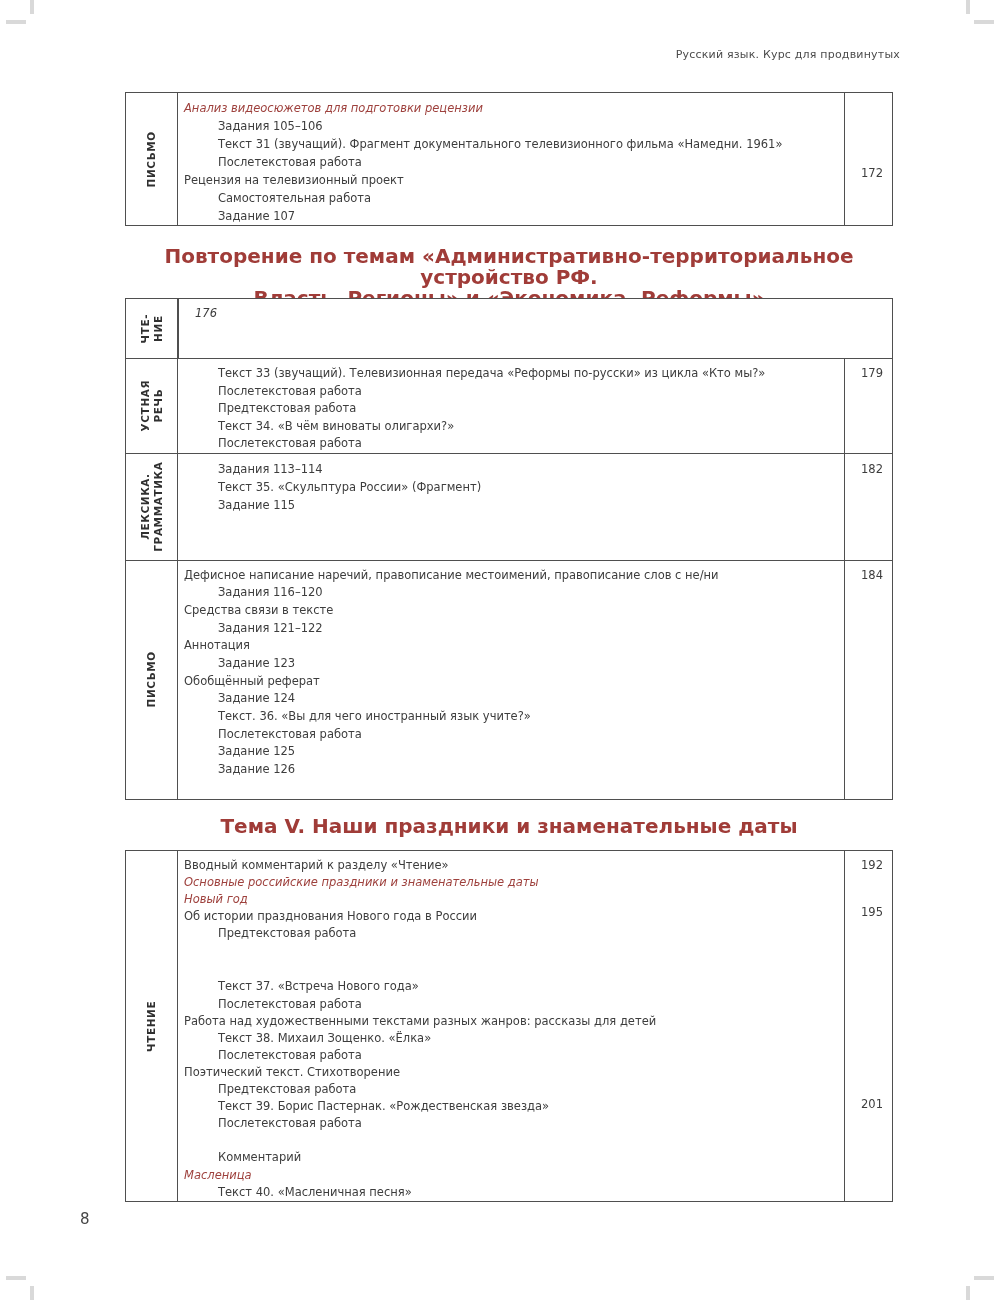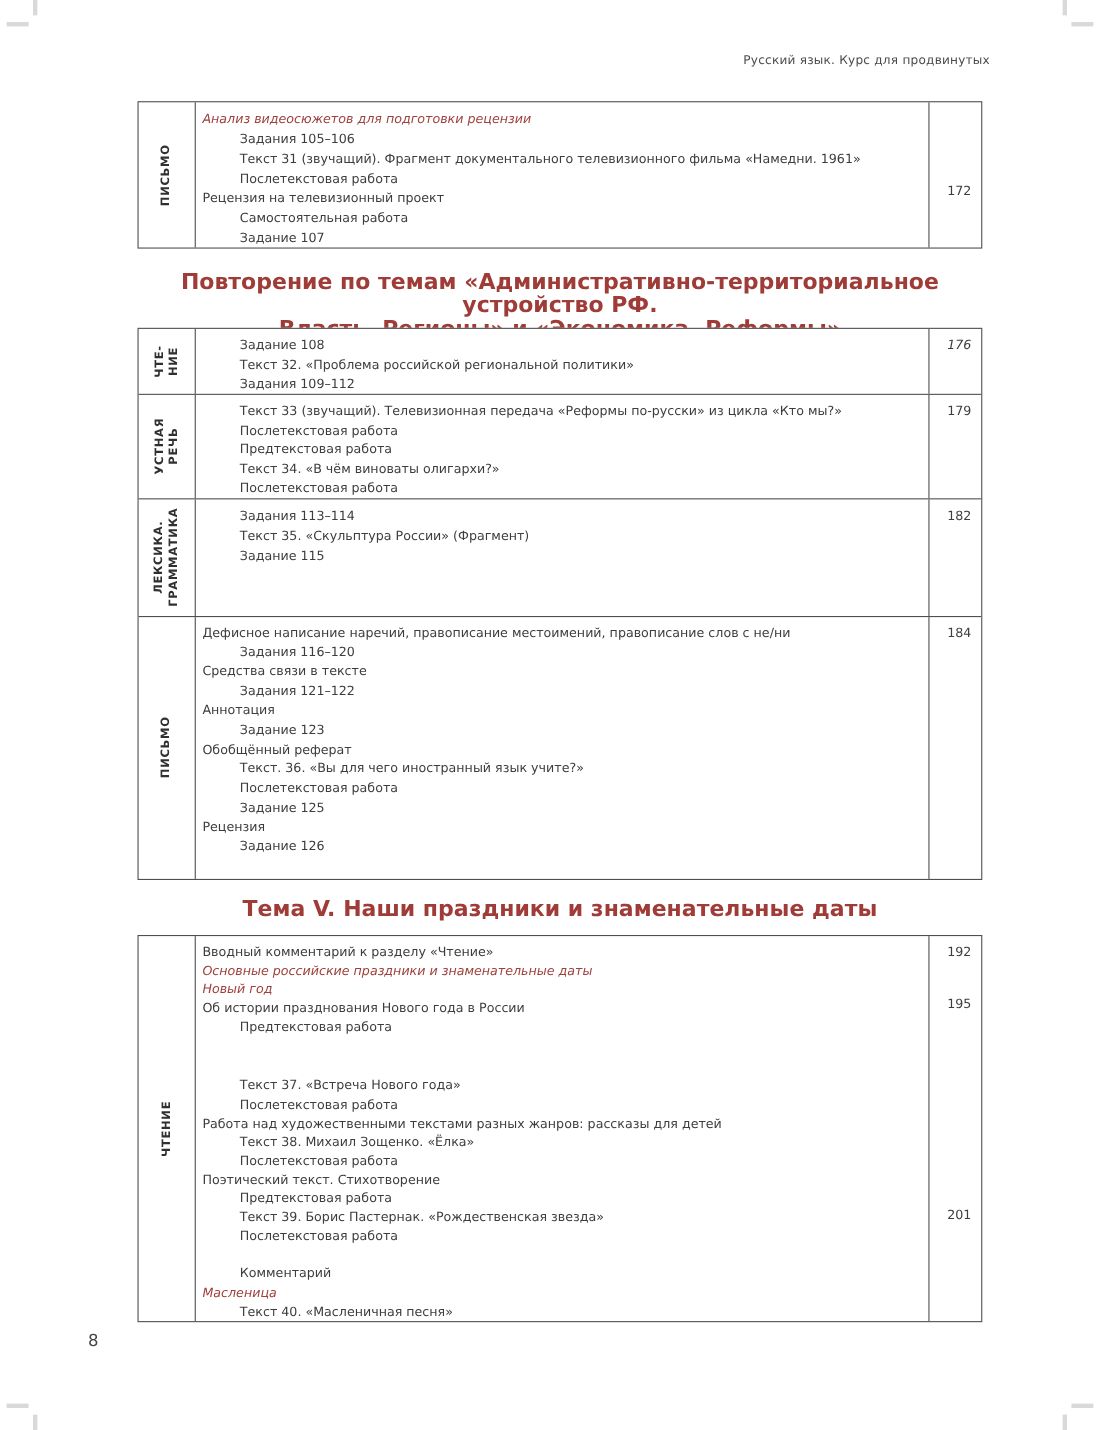--- a/index.html
+++ b/index.html
@@ -103,11 +103,6 @@
         <div class="vlabel">ЧТЕ-
 НИЕ</div>
       </div>
-      <div class="content-cell" style="padding-top: 5px;">
-        <div class="toc-line indent1" style="line-height: 18px; height: 18px;">Задание 108</div>
-        <div class="toc-line indent1" style="line-height: 18px; height: 18px;">Текст 32. «Проблема российской региональной политики»</div>
-        <div class="toc-line indent1" style="line-height: 18px; height: 18px;">Задания 109–112</div>
-      </div>
       <div class="page-cell">
         <span class="page-num" style="top: 5px; line-height: 18px; font-style: italic;">176</span>
       </div>

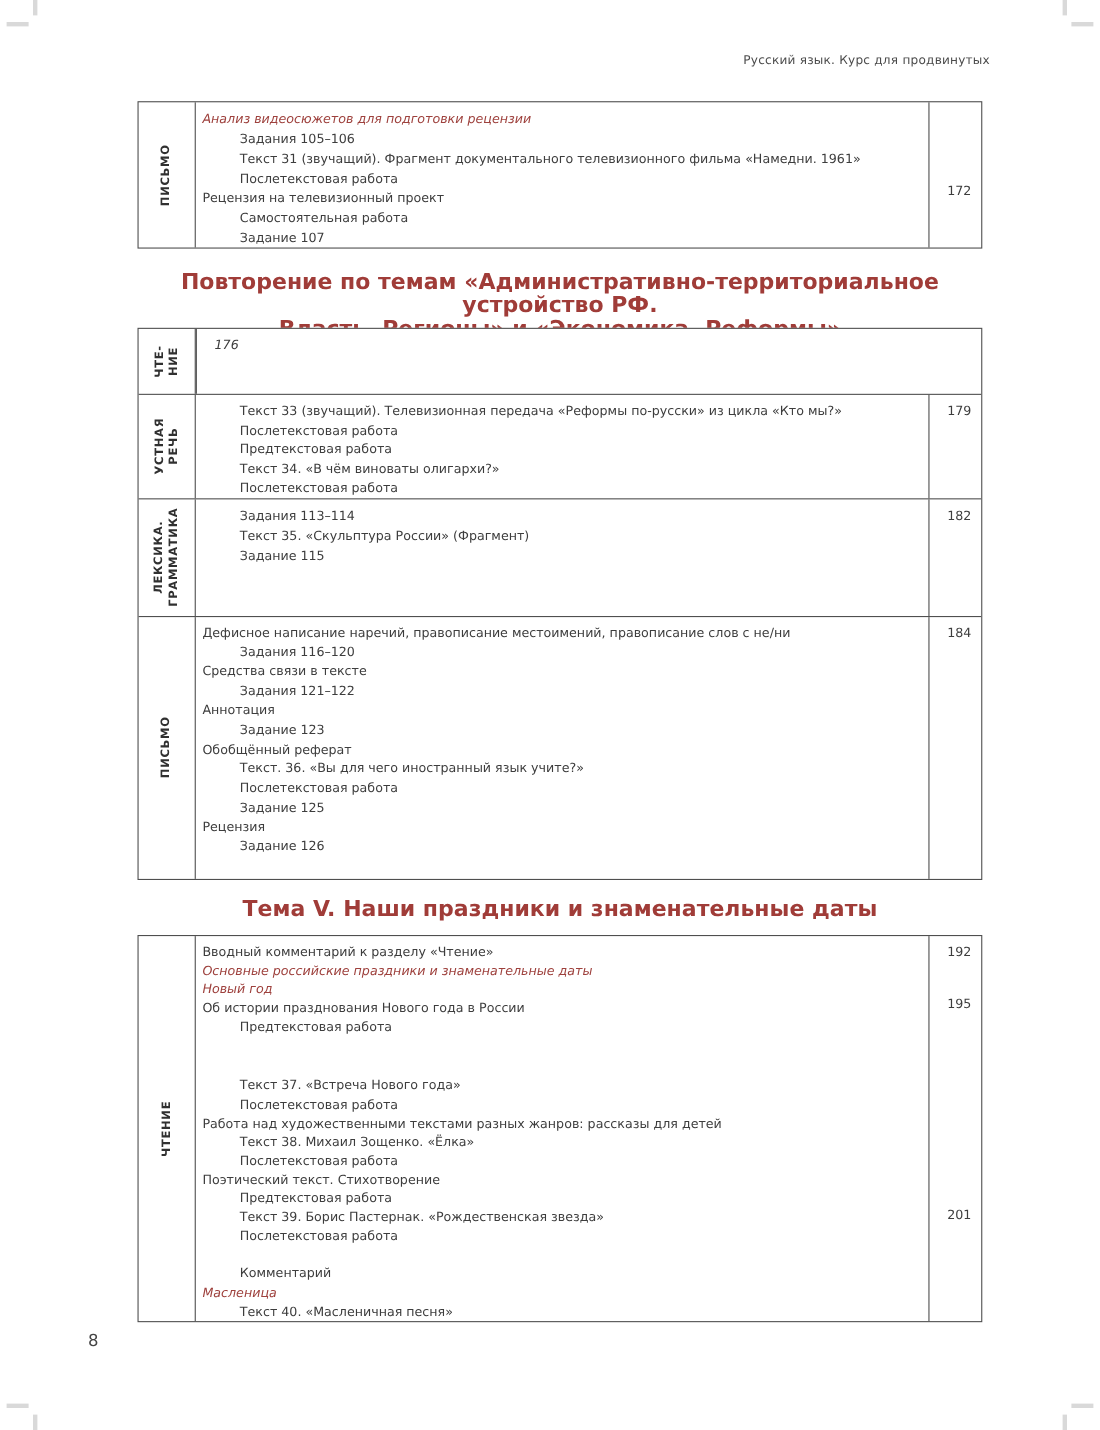--- a/index.html
+++ b/index.html
@@ -149,6 +149,7 @@
         <div class="toc-line" style="line-height: 17.7px; height: 17.7px;">Аннотация</div>
         <div class="toc-line indent1" style="line-height: 17.7px; height: 17.7px;">Задание 123</div>
         <div class="toc-line" style="line-height: 17.7px; height: 17.7px;">Обобщённый реферат</div>
+        <div class="toc-line indent1" style="line-height: 17.7px; height: 17.7px;">Задание 124</div>
         <div class="toc-line indent1" style="line-height: 17.7px; height: 17.7px;">Текст. 36. «Вы для чего иностранный язык учите?»</div>
         <div class="toc-line indent1" style="line-height: 17.7px; height: 17.7px;">Послетекстовая работа</div>
         <div class="toc-line indent1" style="line-height: 17.7px; height: 17.7px;">Задание 125</div>

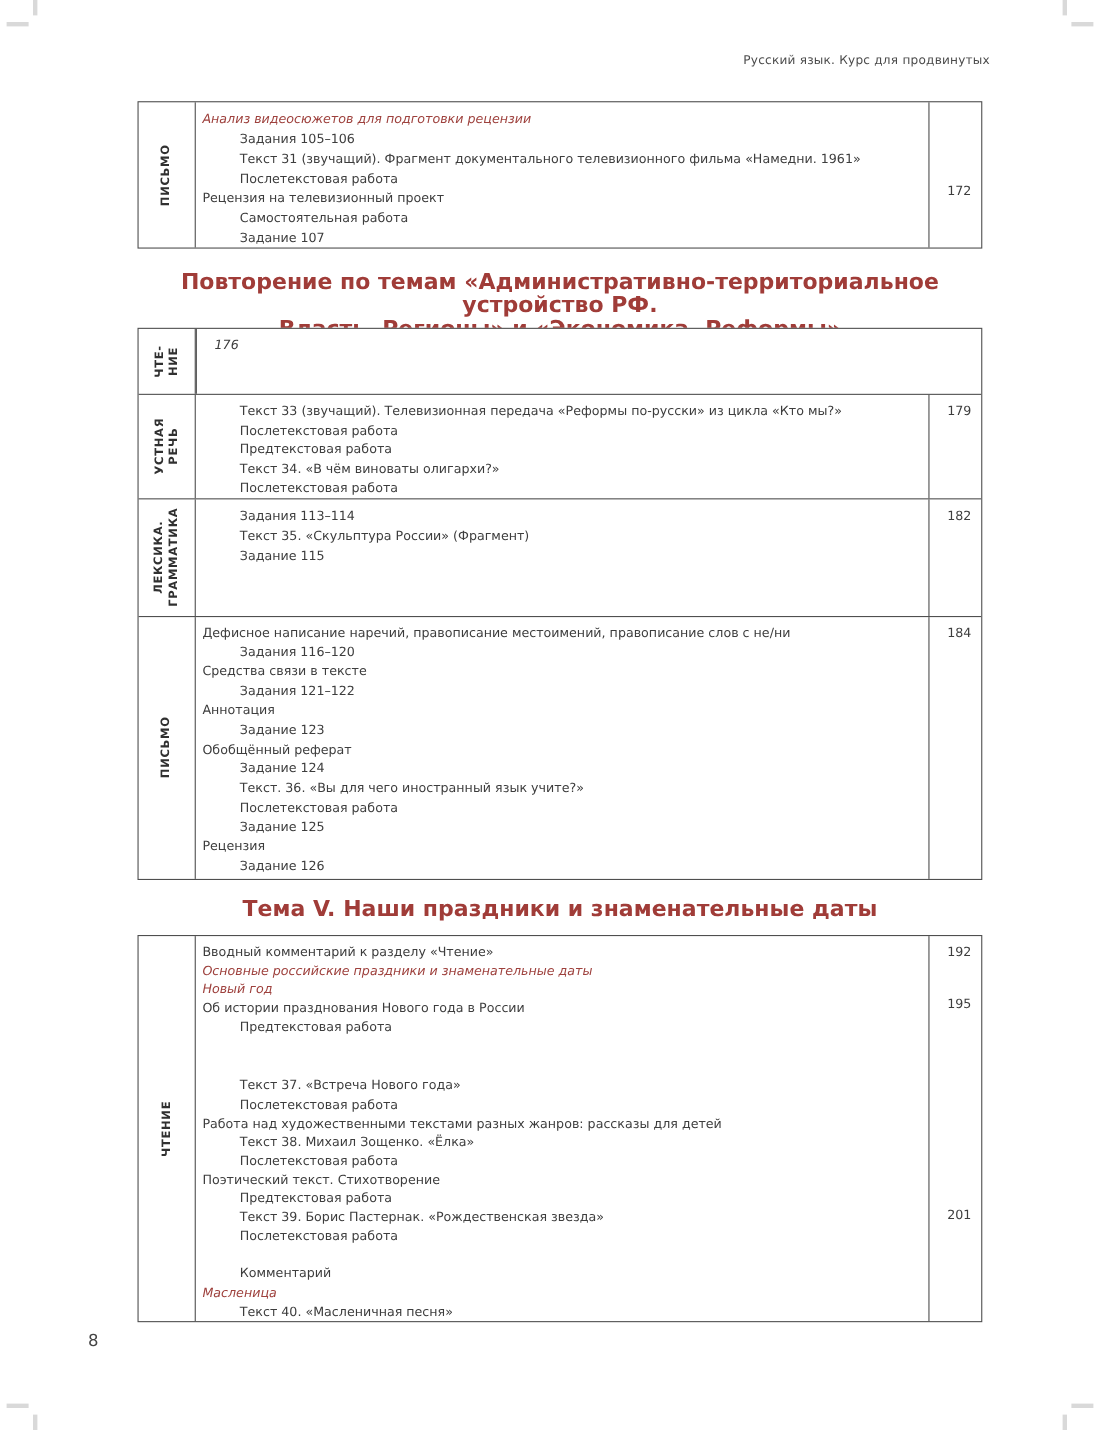--- a/index.html
+++ b/index.html
@@ -153,7 +153,6 @@
         <div class="toc-line indent1" style="line-height: 17.7px; height: 17.7px;">Текст. 36. «Вы для чего иностранный язык учите?»</div>
         <div class="toc-line indent1" style="line-height: 17.7px; height: 17.7px;">Послетекстовая работа</div>
         <div class="toc-line indent1" style="line-height: 17.7px; height: 17.7px;">Задание 125</div>
-        <div class="toc-line" style="line-height: 17.7px; height: 17.7px;">Рецензия</div>
         <div class="toc-line indent1" style="line-height: 17.7px; height: 17.7px;">Задание 126</div>
       </div>
       <div class="page-cell">

